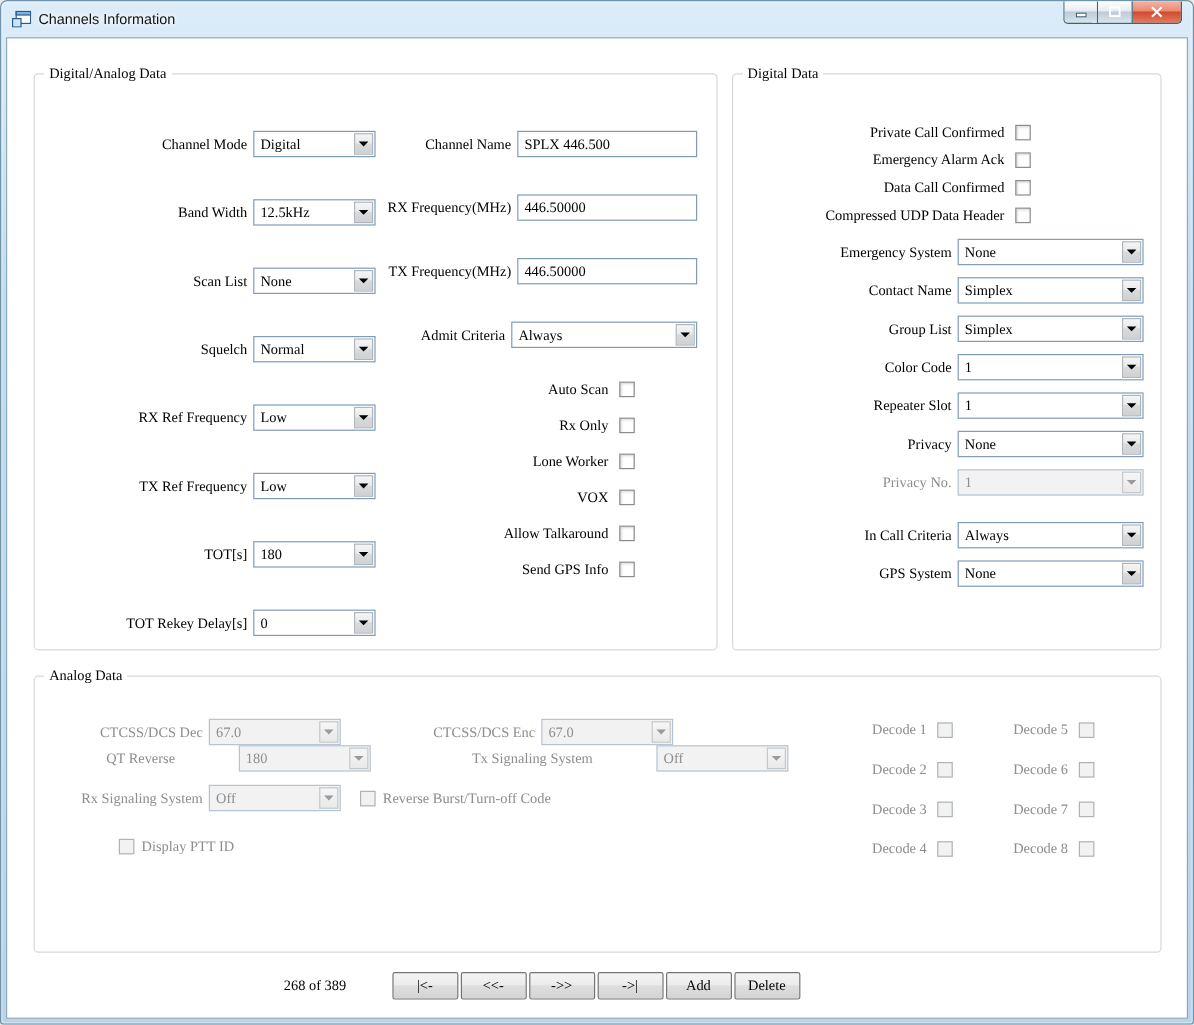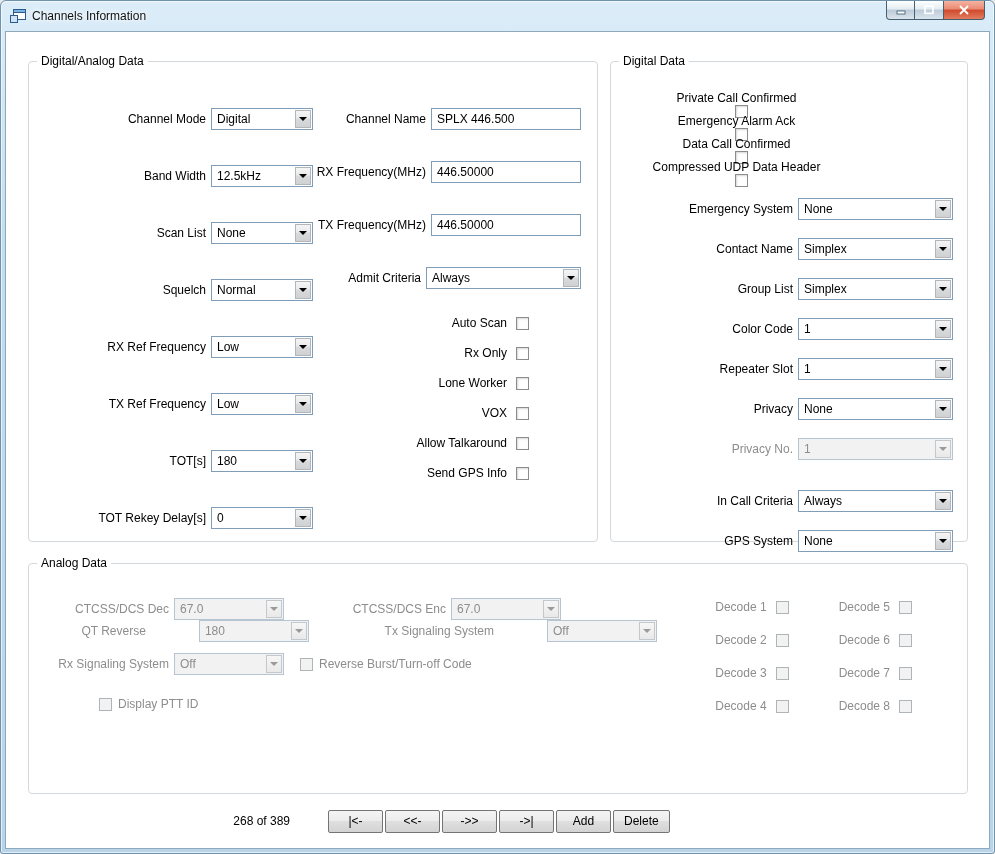--- a/index.html
+++ b/index.html
@@ -28,7 +28,7 @@
 
   
   .client { position:absolute; left:4px; right:4px; top:30px; bottom:4px;
-    background:#fff; border:1px solid #8ea9bc; }
+    background:#fff; border:1px solid #8ea9bc;font-family:Liberation Serif, serif; }
 
   
   fieldset.group { position:absolute; margin:0; padding:0; min-width:0;

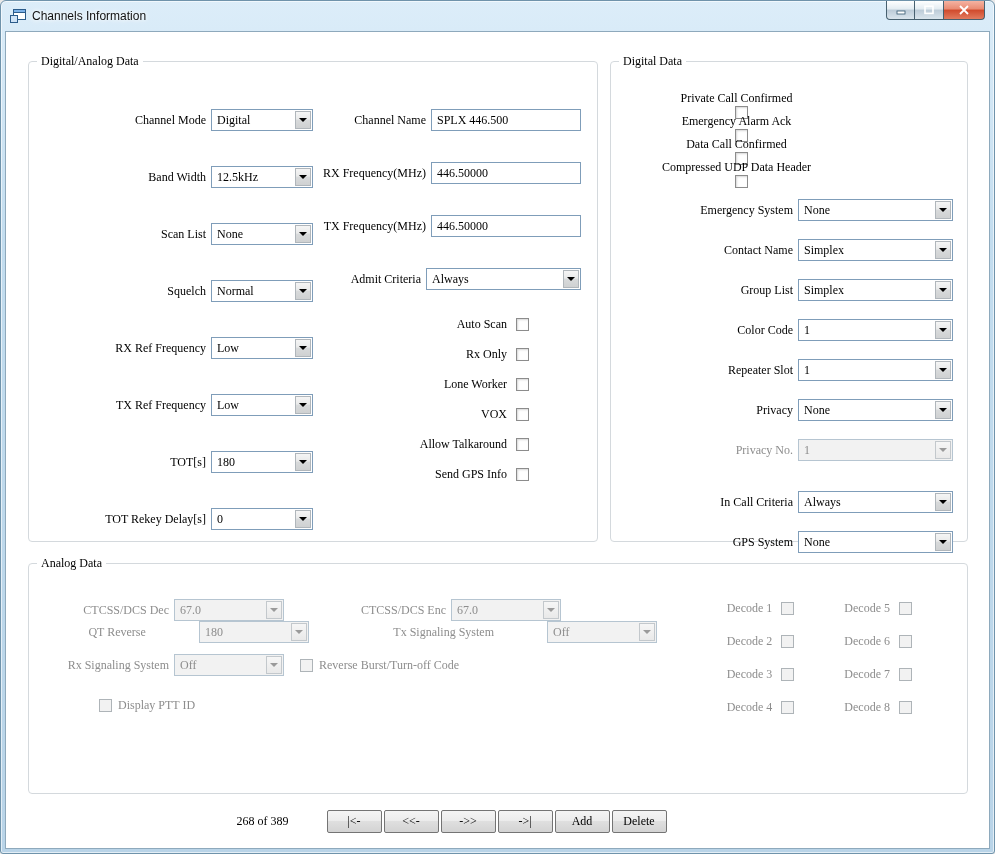--- a/index.html
+++ b/index.html
@@ -79,7 +79,7 @@
   
   .dd-checks { position:absolute; left:8px; right:8px; top:32px;
     display:flex; flex-direction:column; }
-  .dd-checks .row { height:18px; margin-bottom:5px; padding-right:100px; justify-content:flex-end;flex-direction:column; }
+  .dd-checks .row { height:18px; margin-bottom:5px; padding-right:100px; justify-content:flex-end; }
   .dd-combos { position:absolute; left:8px; right:8px; top:130px;
     display:flex; flex-direction:column;gap:8px; }
   .dd-combos .row { margin-bottom:10px; padding-right:6px; justify-content:flex-end; }

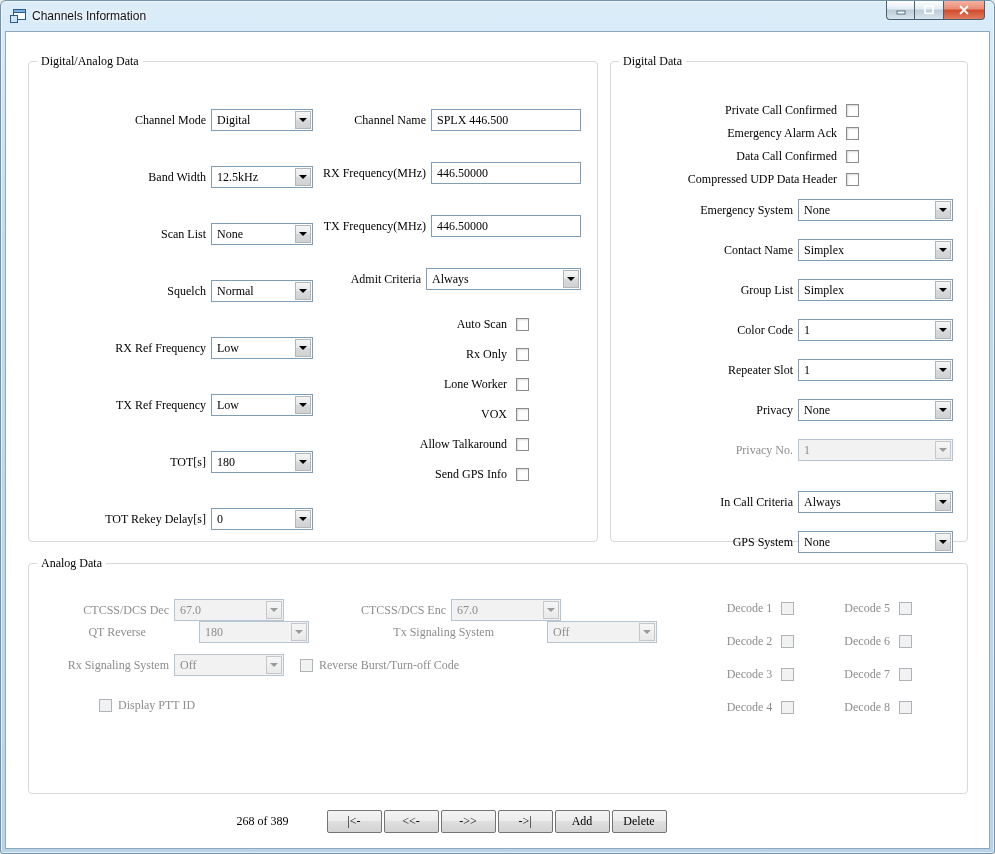--- a/index.html
+++ b/index.html
@@ -81,7 +81,7 @@
     display:flex; flex-direction:column; }
   .dd-checks .row { height:18px; margin-bottom:5px; padding-right:100px; justify-content:flex-end; }
   .dd-combos { position:absolute; left:8px; right:8px; top:130px;
-    display:flex; flex-direction:column;gap:8px; }
+    display:flex; flex-direction:column; }
   .dd-combos .row { margin-bottom:10px; padding-right:6px; justify-content:flex-end; }
   .mt12 { margin-top:12px; }
 

